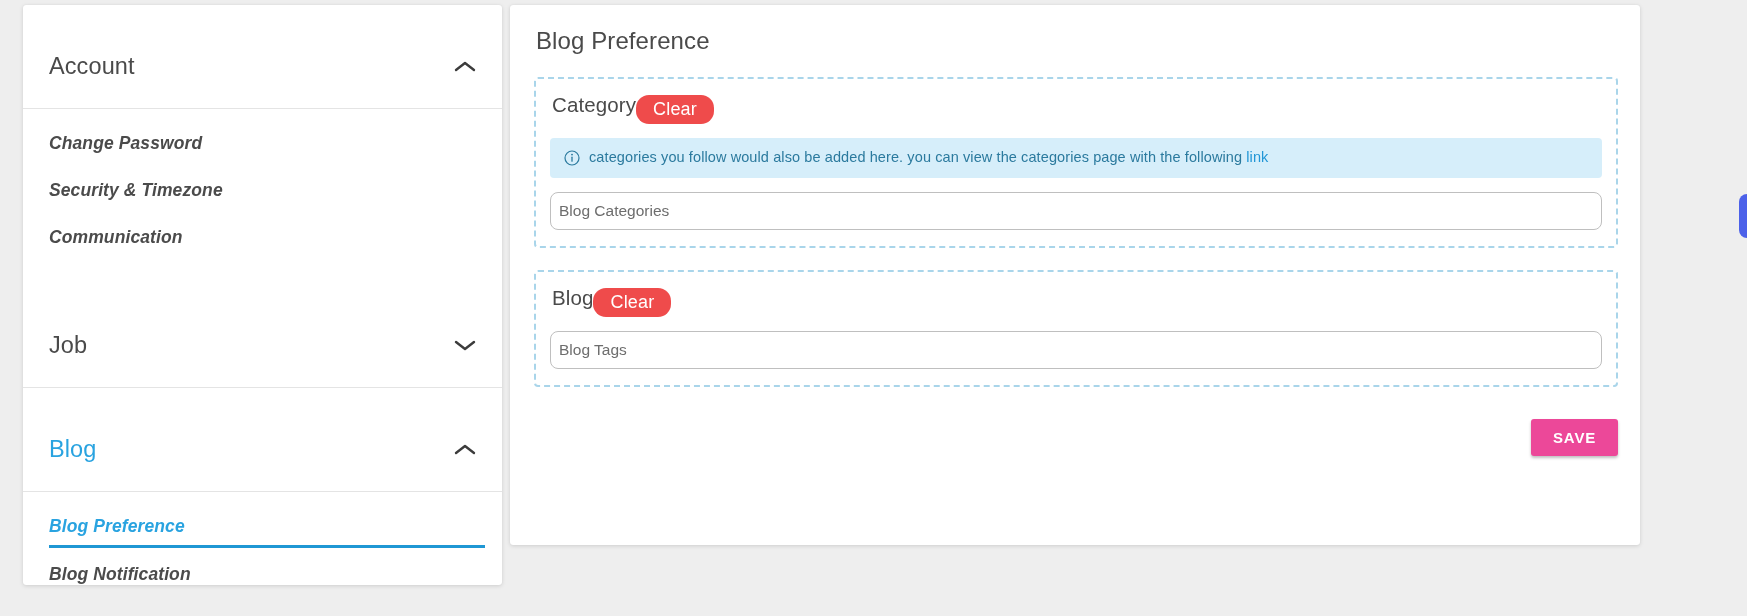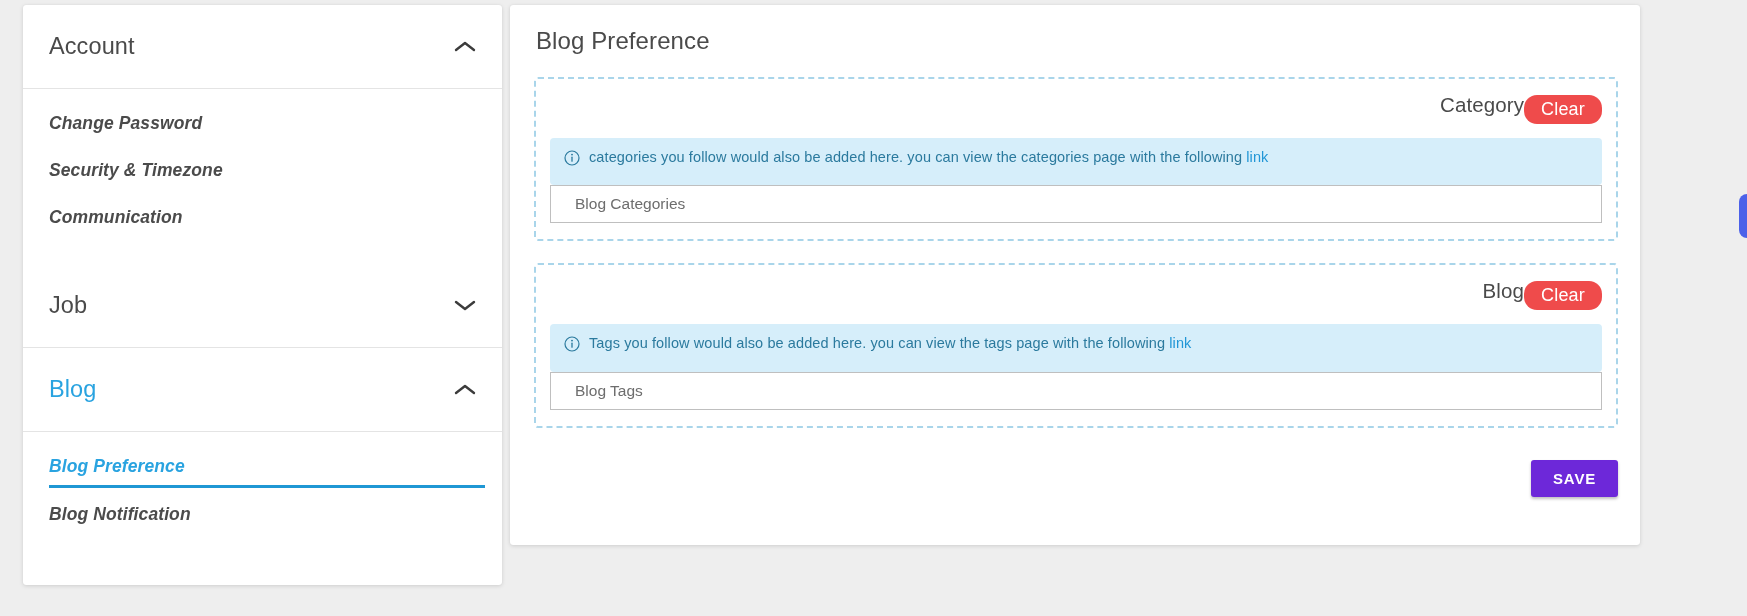--- a/index.html
+++ b/index.html
@@ -38,6 +38,7 @@
     box-sizing: border-box;
     cursor: pointer;
     border-bottom: 1px solid #e4e4e4;
+    margin-top: 20px;
   }
   .nav-group-title {
     font-size: 23.5px;

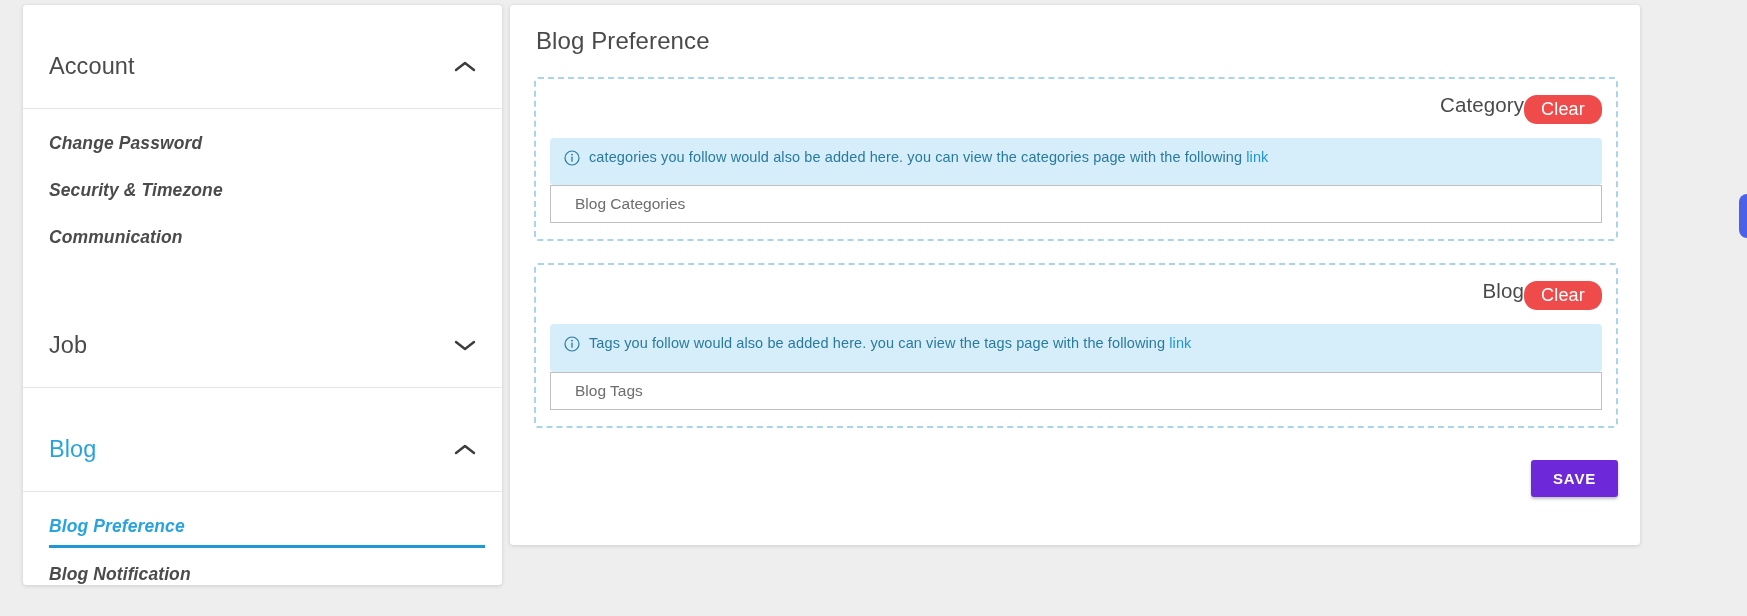--- a/index.html
+++ b/index.html
@@ -119,7 +119,7 @@
   .fieldset-head {
     display: flex;
     align-items: flex-start;
-    justify-content: flex-end;
+    justify-content: flex-start;
     margin-bottom: 14px;
   }
   .fieldset-legend {

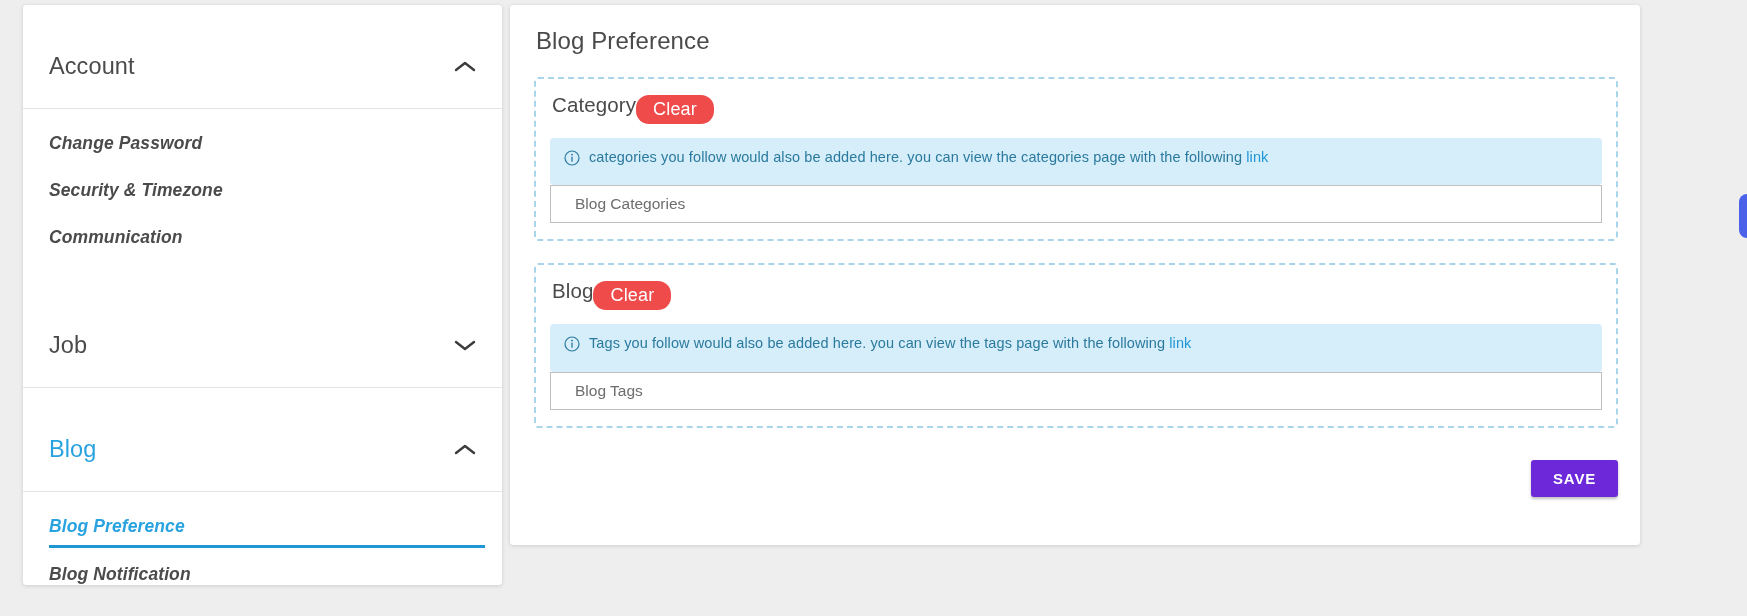--- a/index.html
+++ b/index.html
@@ -147,10 +147,10 @@
   .alert-info {
     background: #d6eefa;
     border-radius: 4px;
-    padding: 11px 14px 19px 14px;
+    padding: 11px 14px 12px 14px;
     display: flex;
     align-items: center;
-    margin-bottom: 0;
+    margin-bottom: 14px;
   }
   .info-icon {
     flex: 0 0 auto;

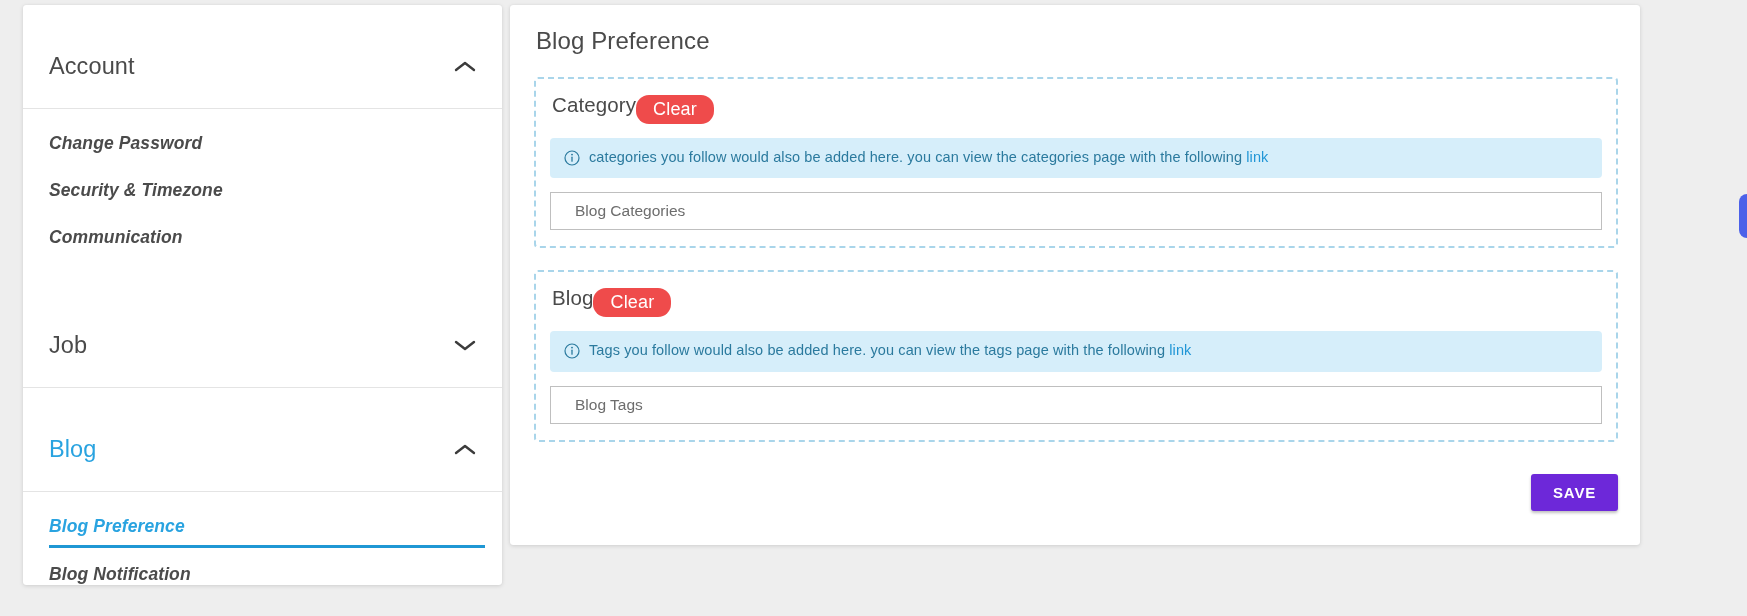--- a/index.html
+++ b/index.html
@@ -177,8 +177,8 @@
     box-sizing: border-box;
     height: 38px;
     border: 1px solid #bfbfbf;
-    border-radius: 0;
-    padding: 0 24px;
+    border-radius: 8px;
+    padding: 0 8px;
     font-size: 15.5px;
     font-family: "Liberation Sans", sans-serif;
     color: #4a4a4a;

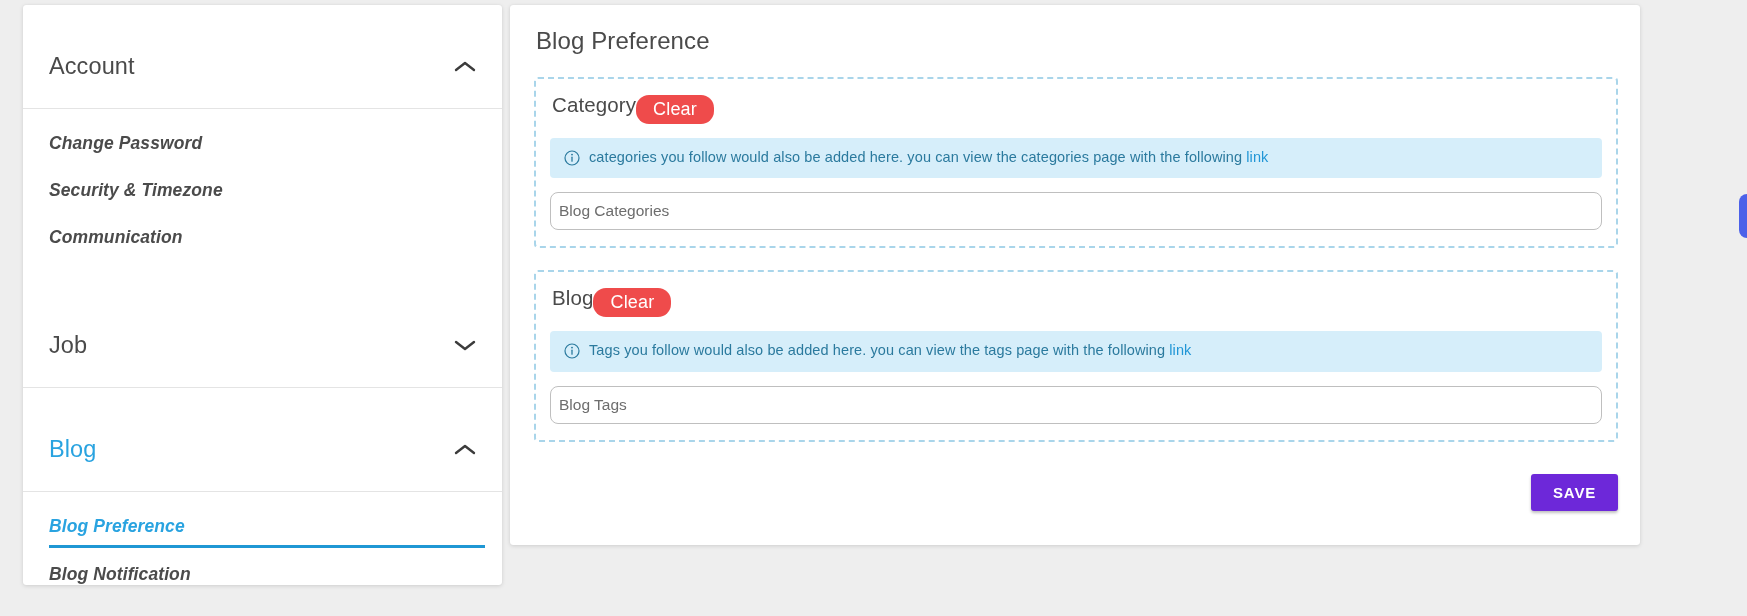--- a/index.html
+++ b/index.html
@@ -306,16 +306,6 @@
       <button class="clear-btn">Clear</button>
     </div>
 
-    <div class="alert-info">
-      <span class="info-icon">
-        <svg viewBox="0 0 16 16" width="16" height="16" xmlns="http://www.w3.org/2000/svg">
-          <circle cx="8" cy="8" r="7" fill="none" stroke="#2b7a9e" stroke-width="1.2"></circle>
-          <circle cx="8" cy="4.6" r="0.95" fill="#2b7a9e"></circle>
-          <rect x="7.35" y="6.6" width="1.3" height="5.2" rx="0.55" fill="#2b7a9e"></rect>
-        </svg>
-      </span>
-      <span class="alert-text"><span>Tags you follow would also be added here. you can view the tags page with the following </span><a class="alert-link">link</a></span>
-    </div>
 
     <input class="text-input" type="text" placeholder="Blog Tags" style="">
   </div>

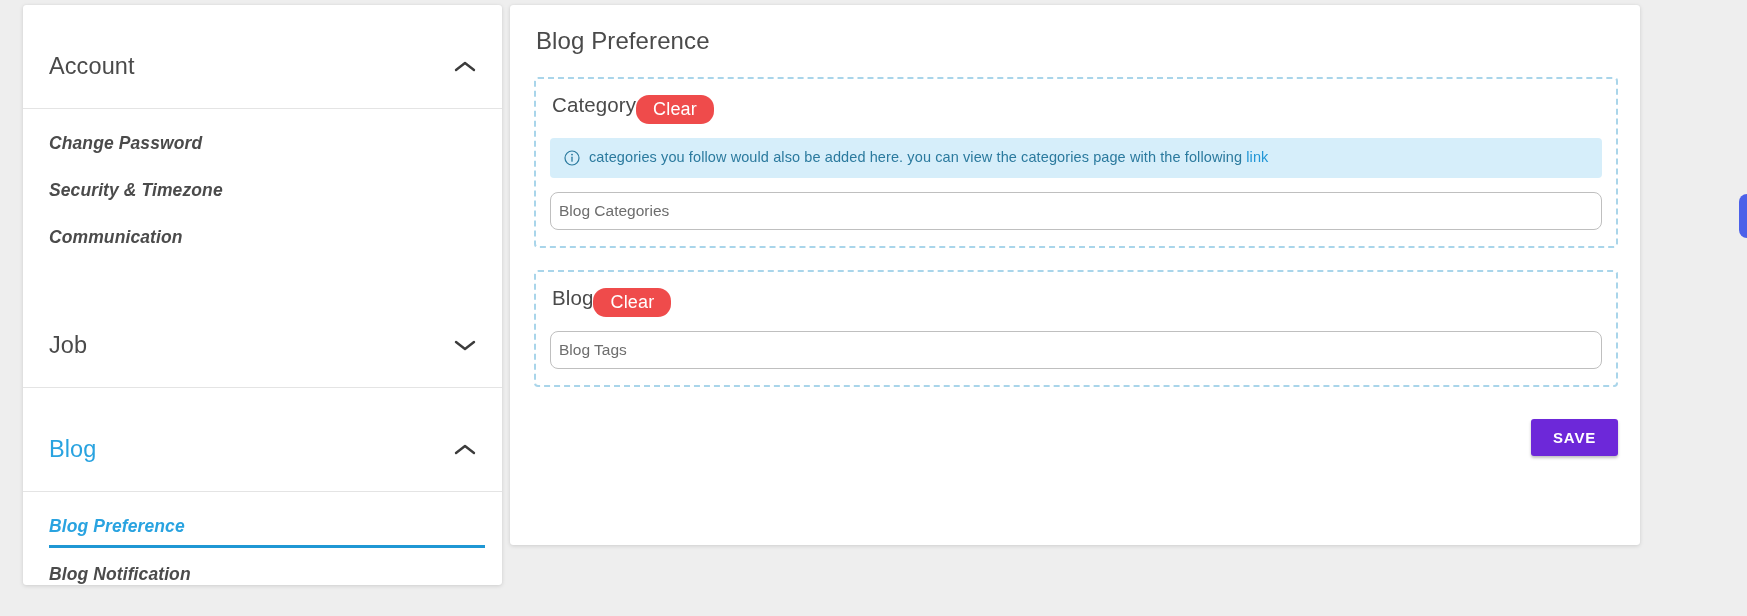--- a/index.html
+++ b/index.html
@@ -196,7 +196,7 @@
     padding: 10px 0 0 0;
   }
   .save-btn {
-    background: #6d28d9;
+    background: #ec4899;
     color: #ffffff;
     border: none;
     border-radius: 3px;

